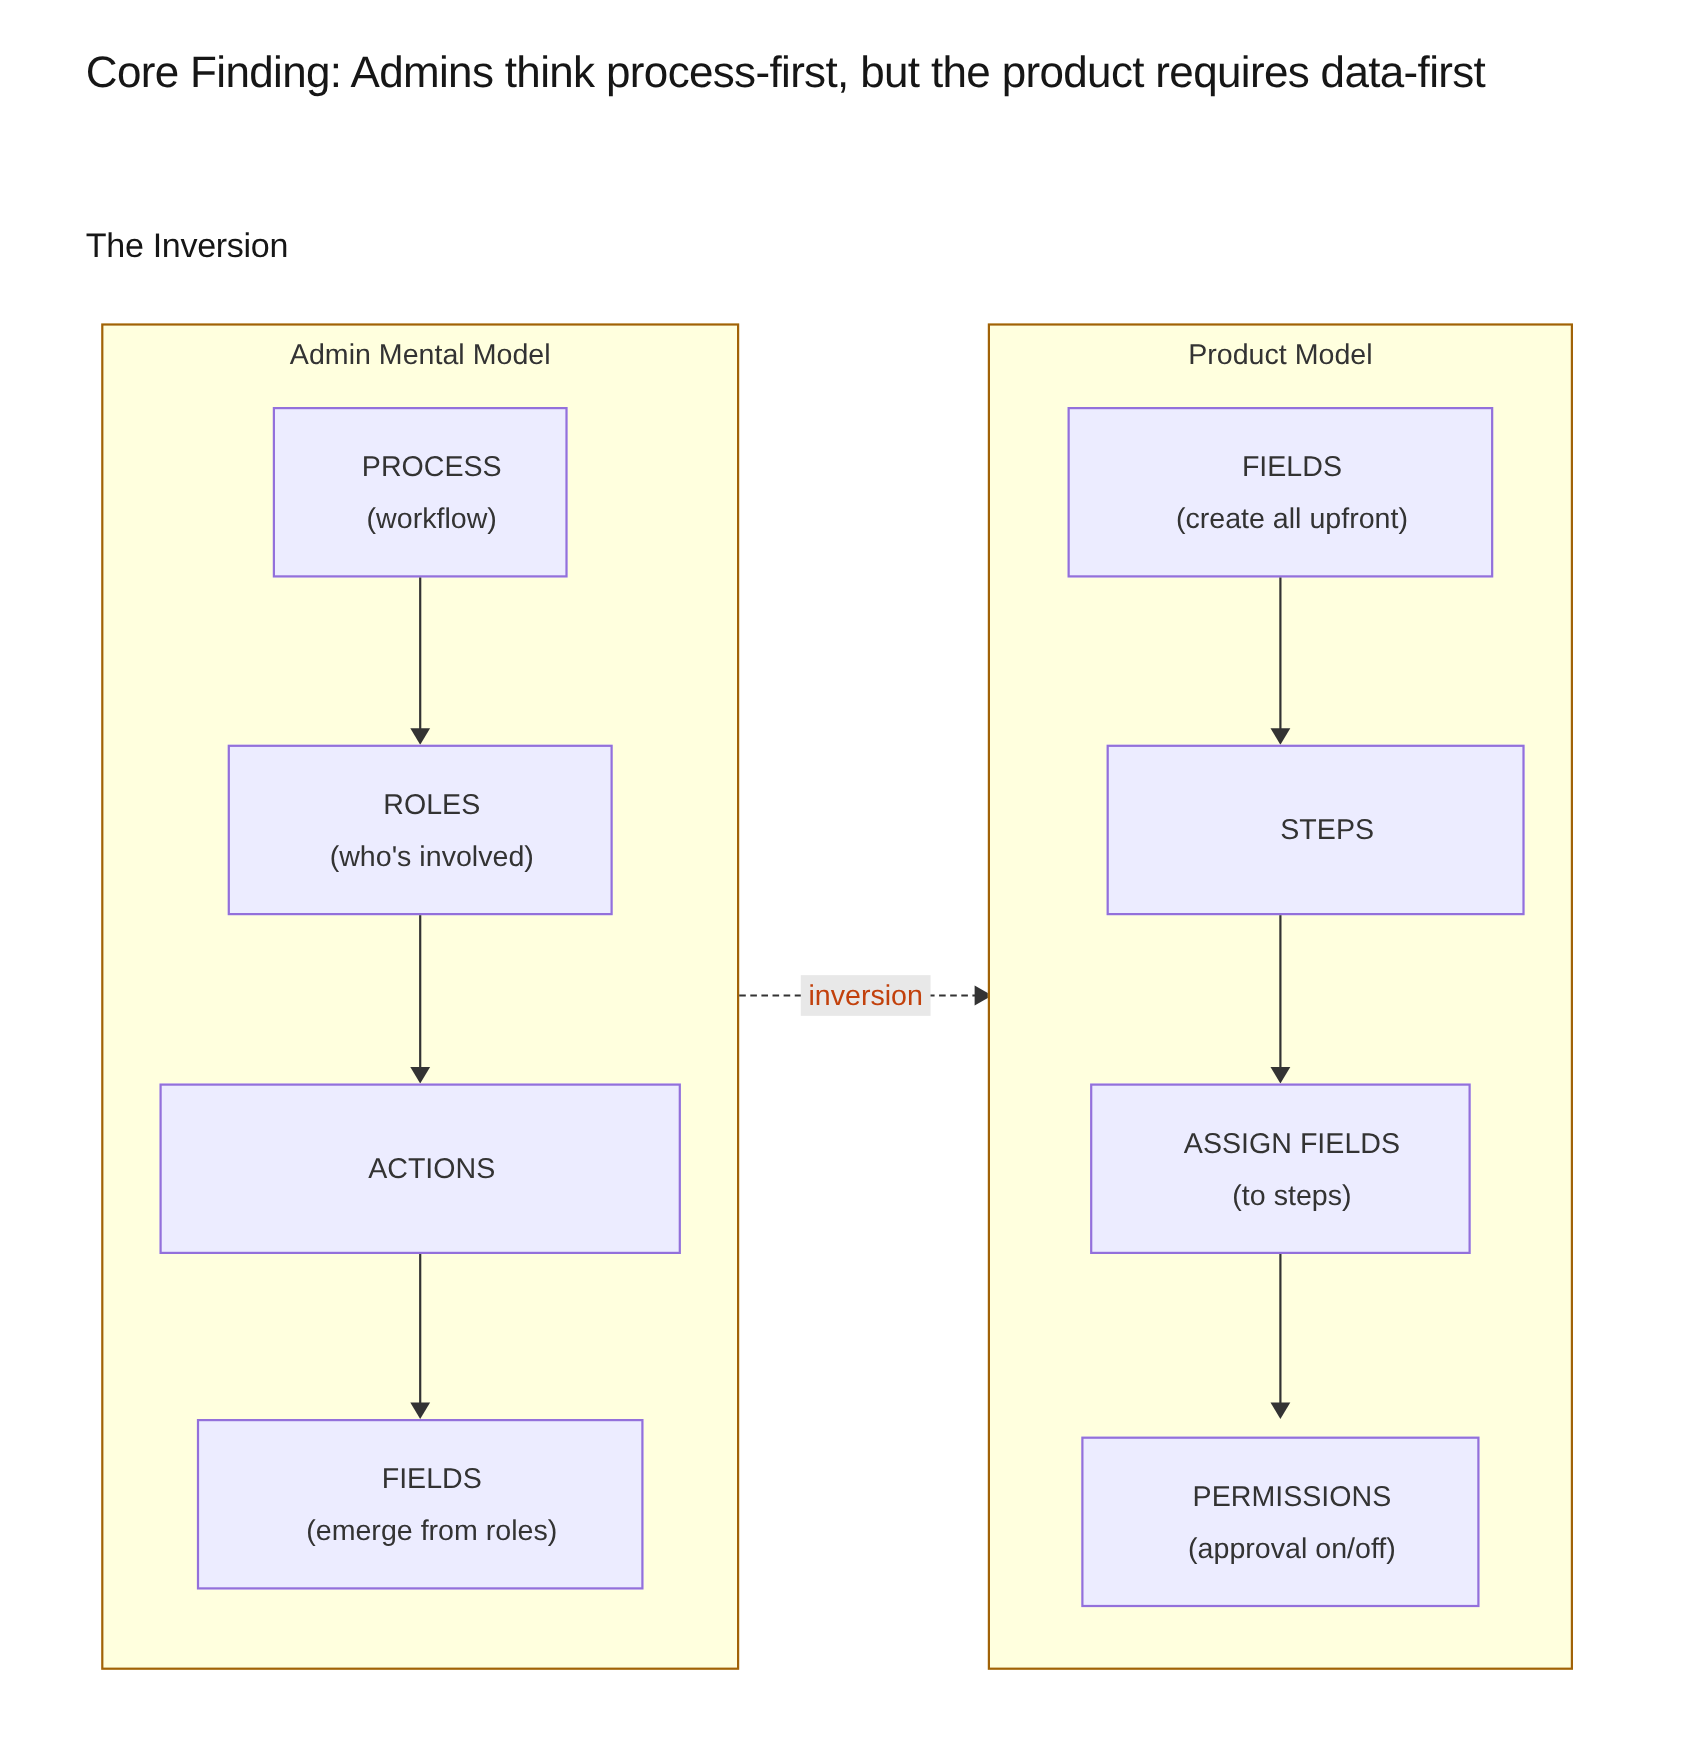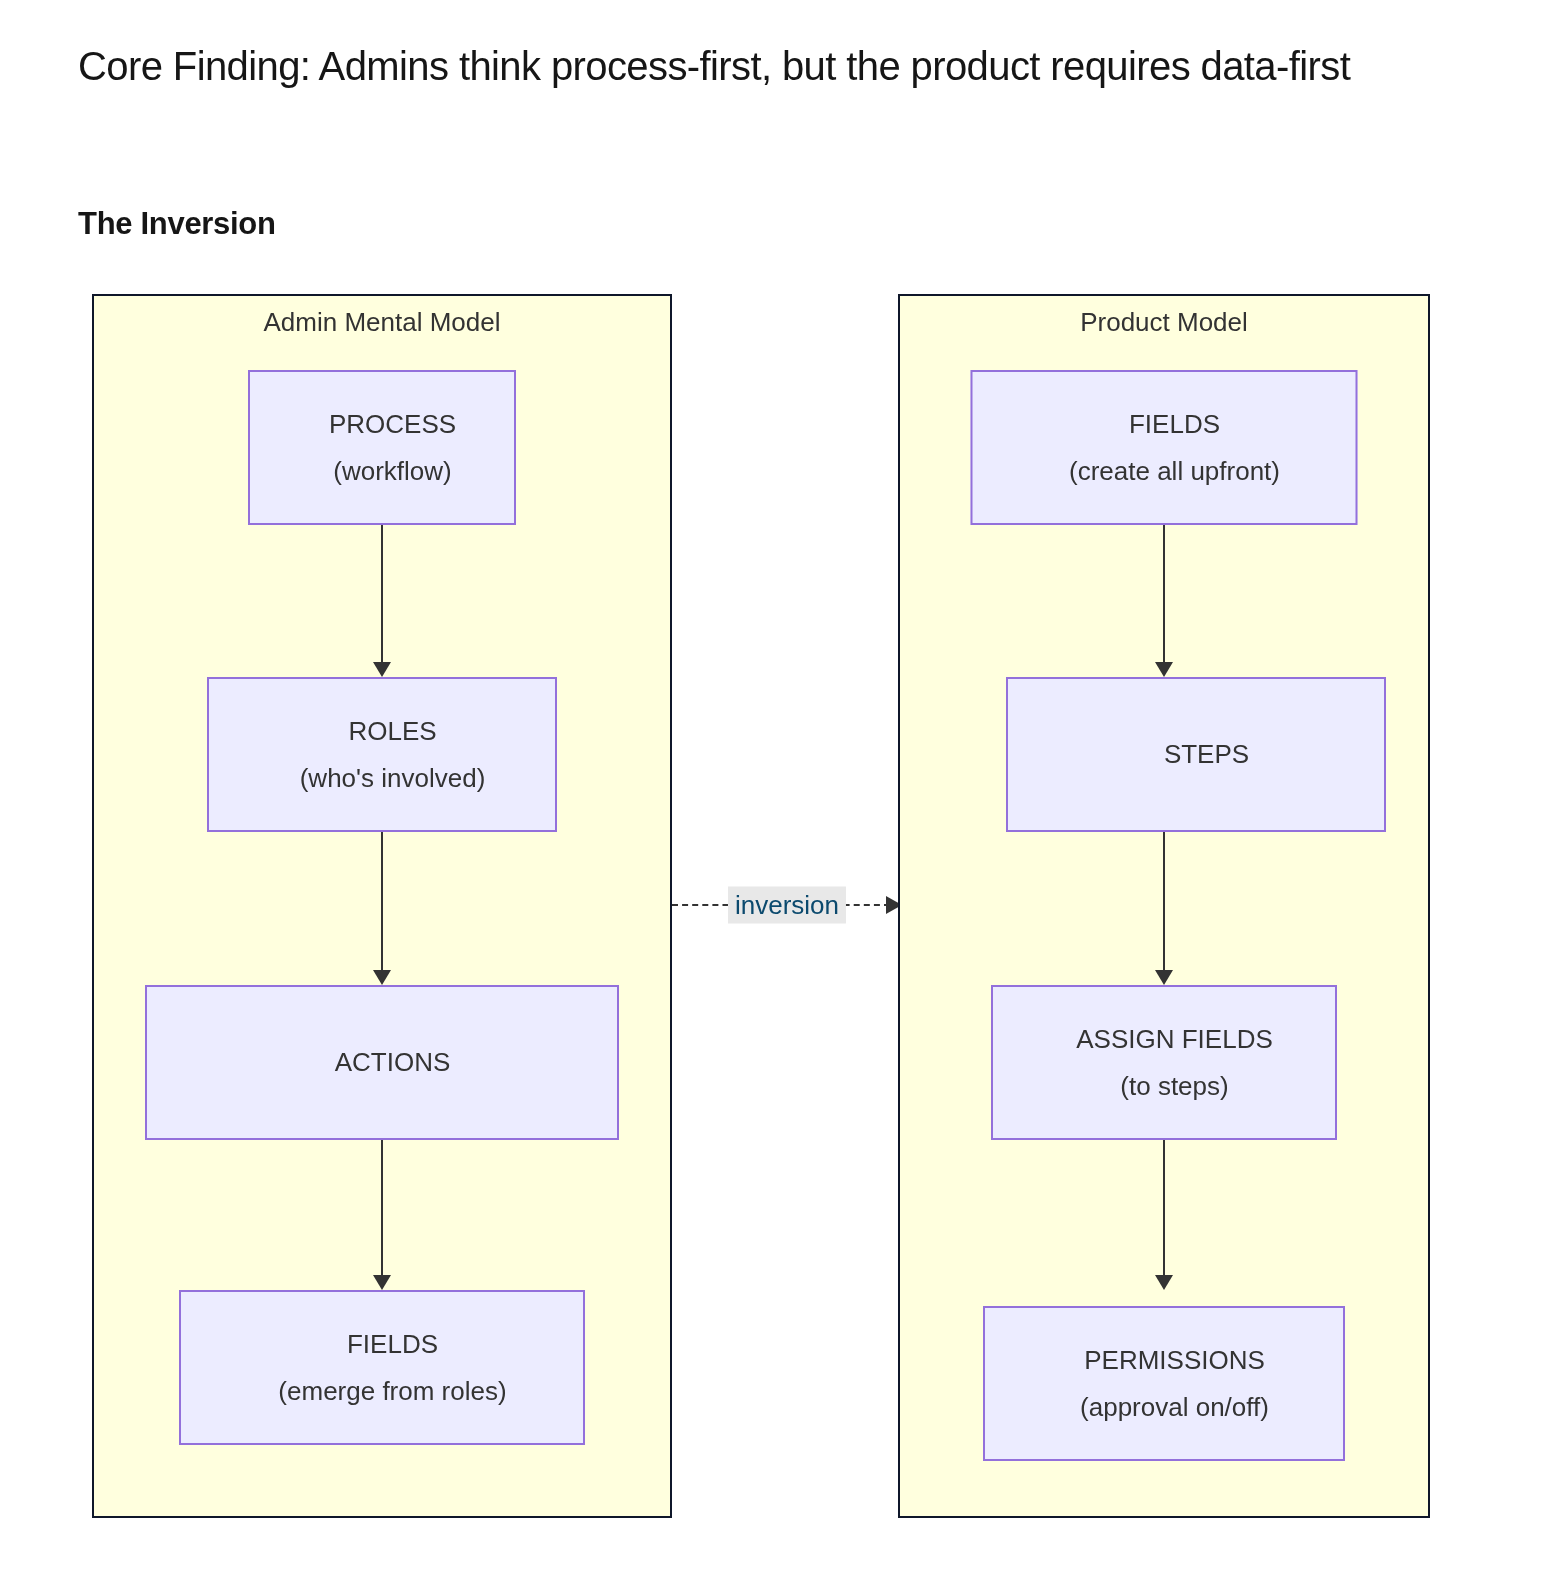--- a/index.html
+++ b/index.html
@@ -13,7 +13,7 @@
   }
   .doc-subtitle{
     position:absolute;left:78px;top:180px;width:800px;
-    font-size:31px;font-weight:700;letter-spacing:-0.3px;color:#161616;
+    font-size:31px;font-weight:400;letter-spacing:-0.3px;color:#161616;
   }
   .diagram{position:absolute;left:0;top:294px;width:1542px;height:1230px;}
   .cluster{

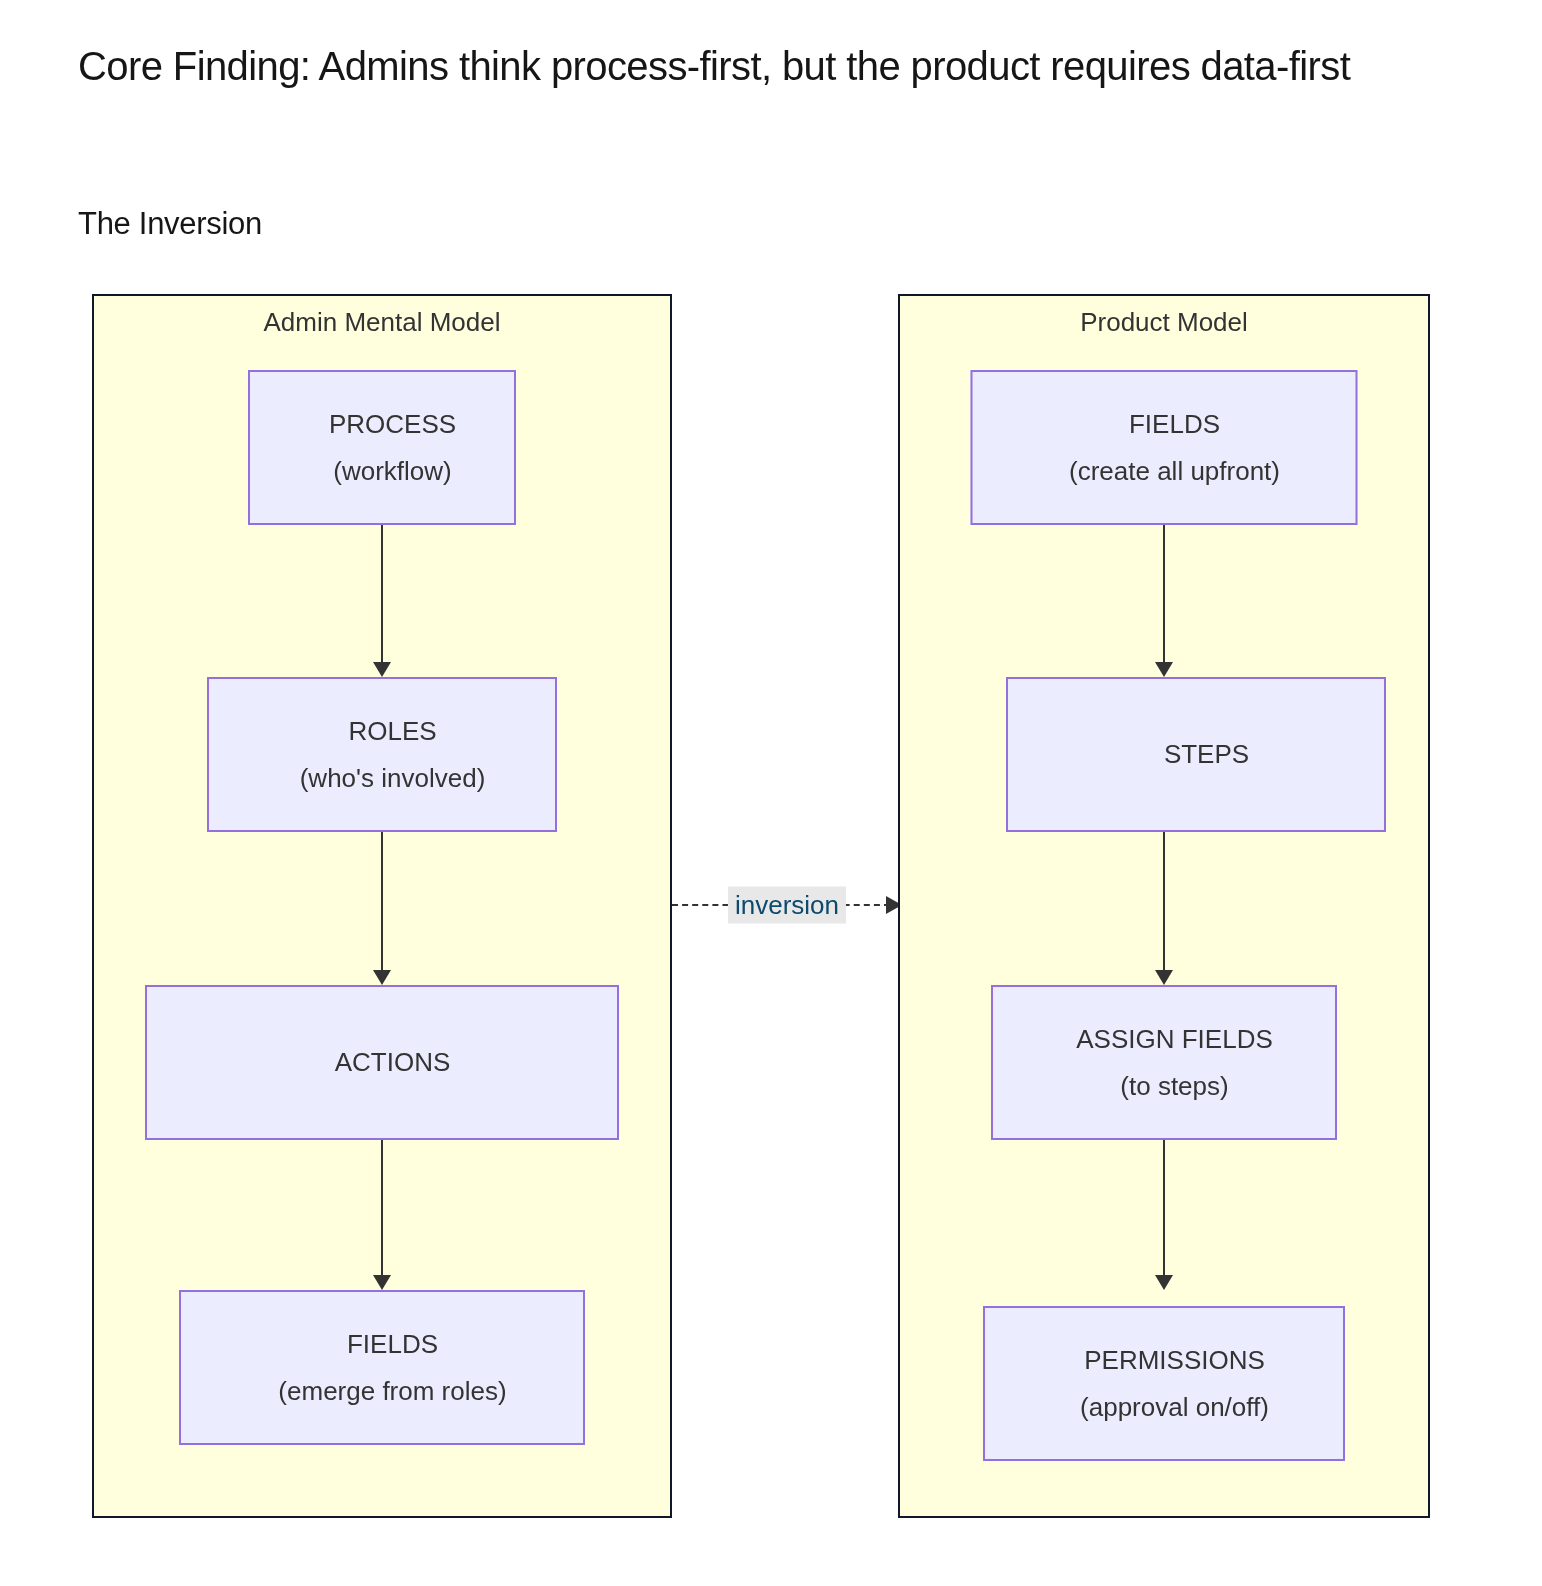--- a/index.html
+++ b/index.html
@@ -18,7 +18,7 @@
   .diagram{position:absolute;left:0;top:294px;width:1542px;height:1230px;}
   .cluster{
     position:absolute;top:0;height:1224px;box-sizing:border-box;
-    background:#ffffde;border:2px solid #0f172a;
+    background:#ffffde;border:2px solid #a16207;
   }
   .cluster-left{left:92px;width:580px;}
   .cluster-right{left:898px;width:532px;}

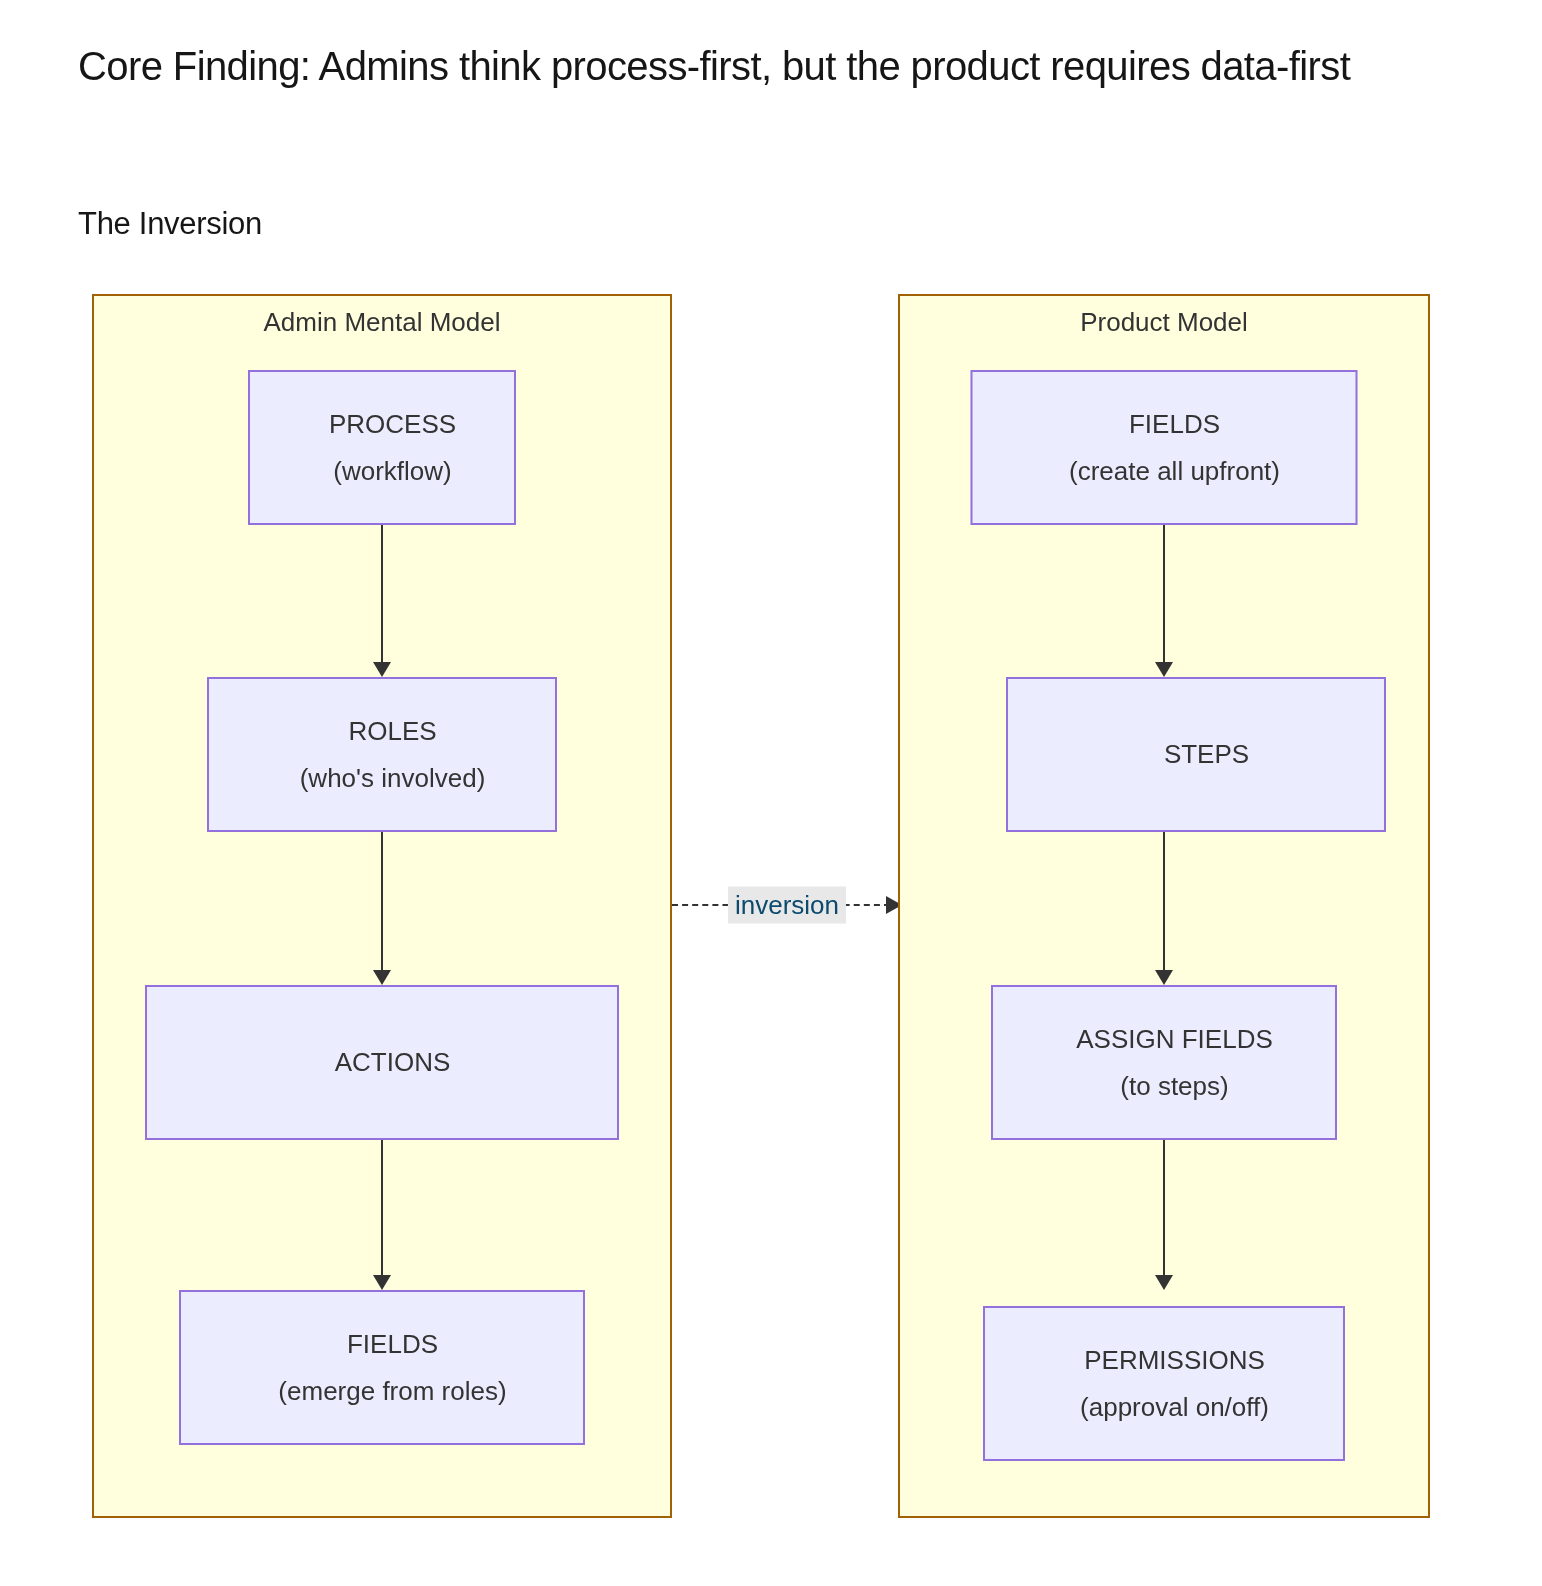--- a/index.html
+++ b/index.html
@@ -56,7 +56,7 @@
   }
   .edge-inversion .edge-label{
     position:absolute;left:50%;top:0;transform:translate(-50%,-50%);
-    background:#e8e8e8;color:#0c4a6e;font-size:26px;padding:3px 7px;white-space:nowrap;
+    background:#e8e8e8;color:#c2410c;font-size:26px;padding:3px 7px;white-space:nowrap;
   }
 </style>
 </head>

